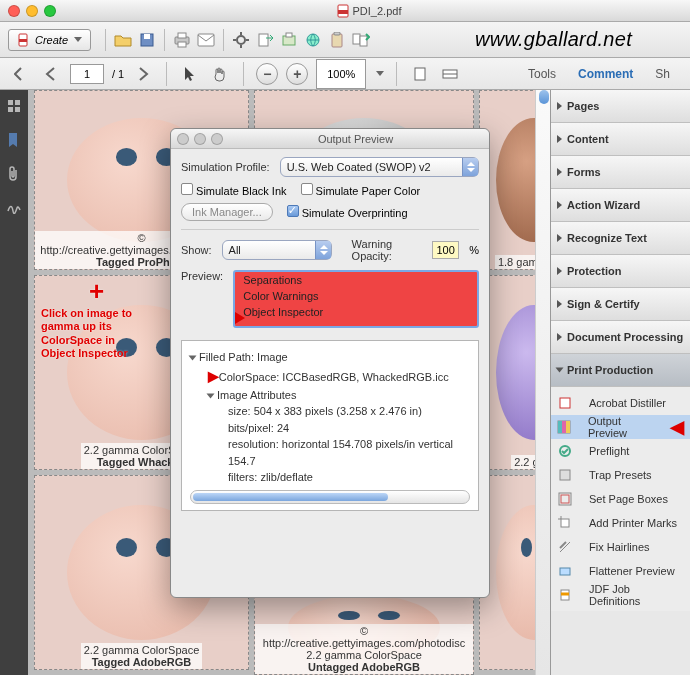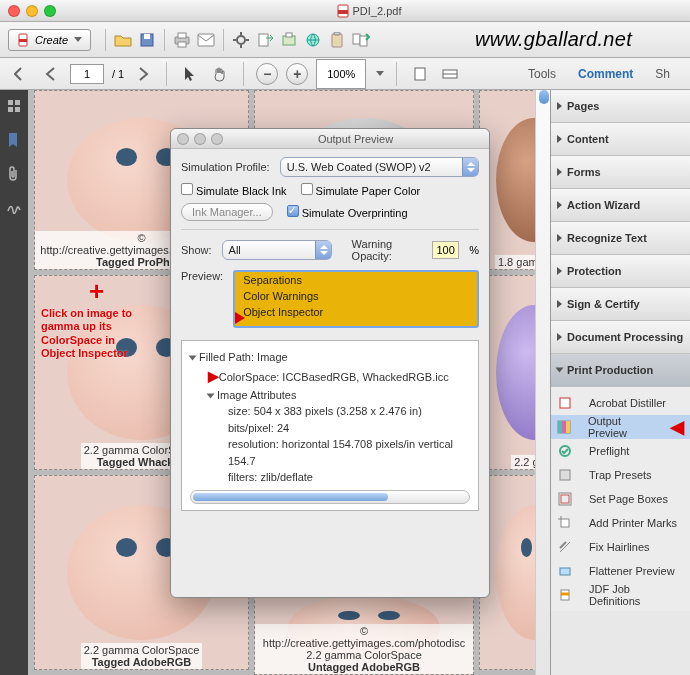--- a/index.html
+++ b/index.html
@@ -97,7 +97,7 @@
 .op-check.checked::after { content:"✓"; position:absolute; left:0; top:-2px; font-size:11px; color:#fff; }
 .op-btn { padding:2px 10px; border:1px solid #aaa; border-radius:10px; background:linear-gradient(#fff,#eaeaea); color:#888; }
 .op-warn { width:32px; height:18px; border:1px solid #aaa; background:#fef9c3; display:flex; align-items:center; justify-content:center; }
-.op-listbox { margin-top:2px; height:58px; border:2px solid #7aa8e6; border-radius:3px; background:#eab308; overflow:hidden; position:relative; }
+.op-listbox { margin-top:2px; height:58px; border:2px solid #7aa8e6; border-radius:3px; background:#ef4444; overflow:hidden; position:relative; }
 .op-listbox .opt { padding:2px 8px; color:#222; }
 .red-tri { position:absolute; left:0; top:40px; width:0;height:0;border-top:6px solid transparent;border-bottom:6px solid transparent;border-left:10px solid #d00; }
 

